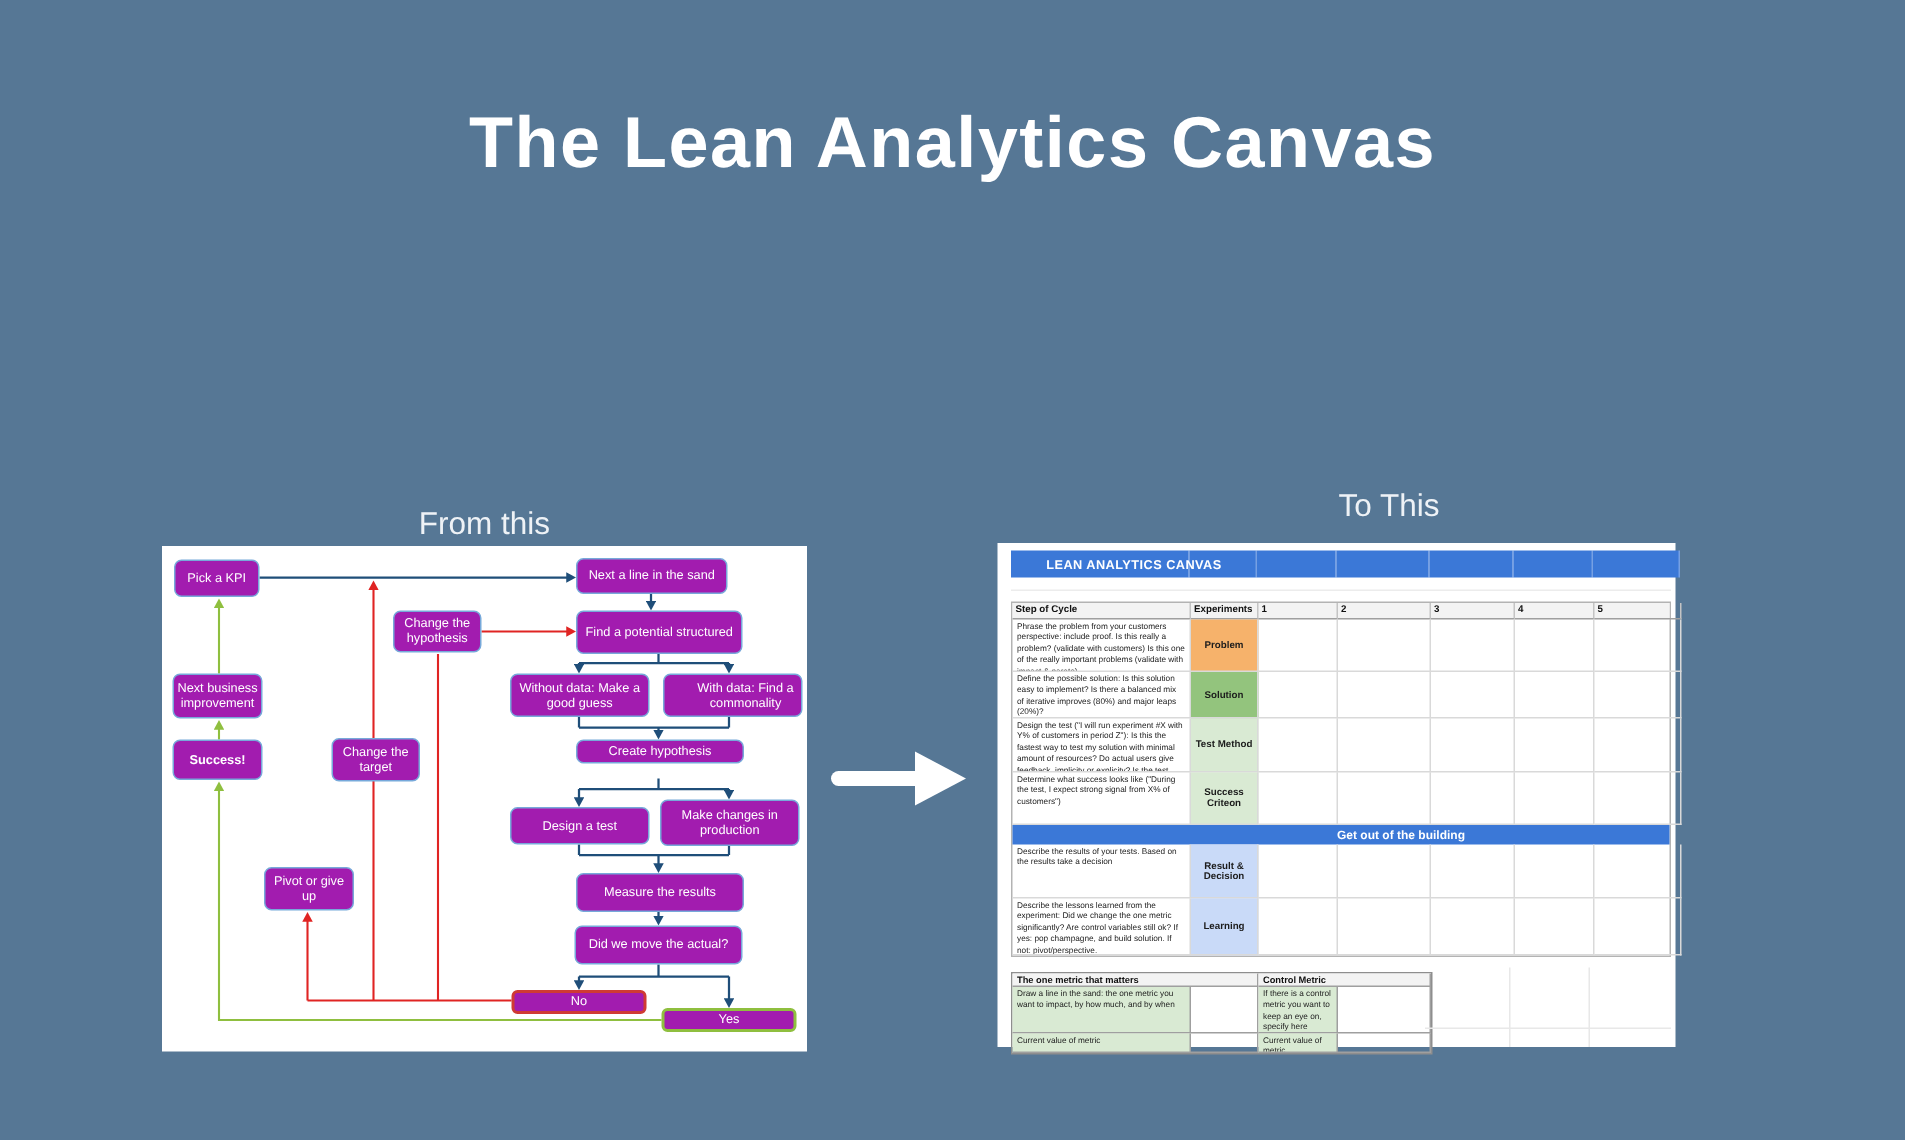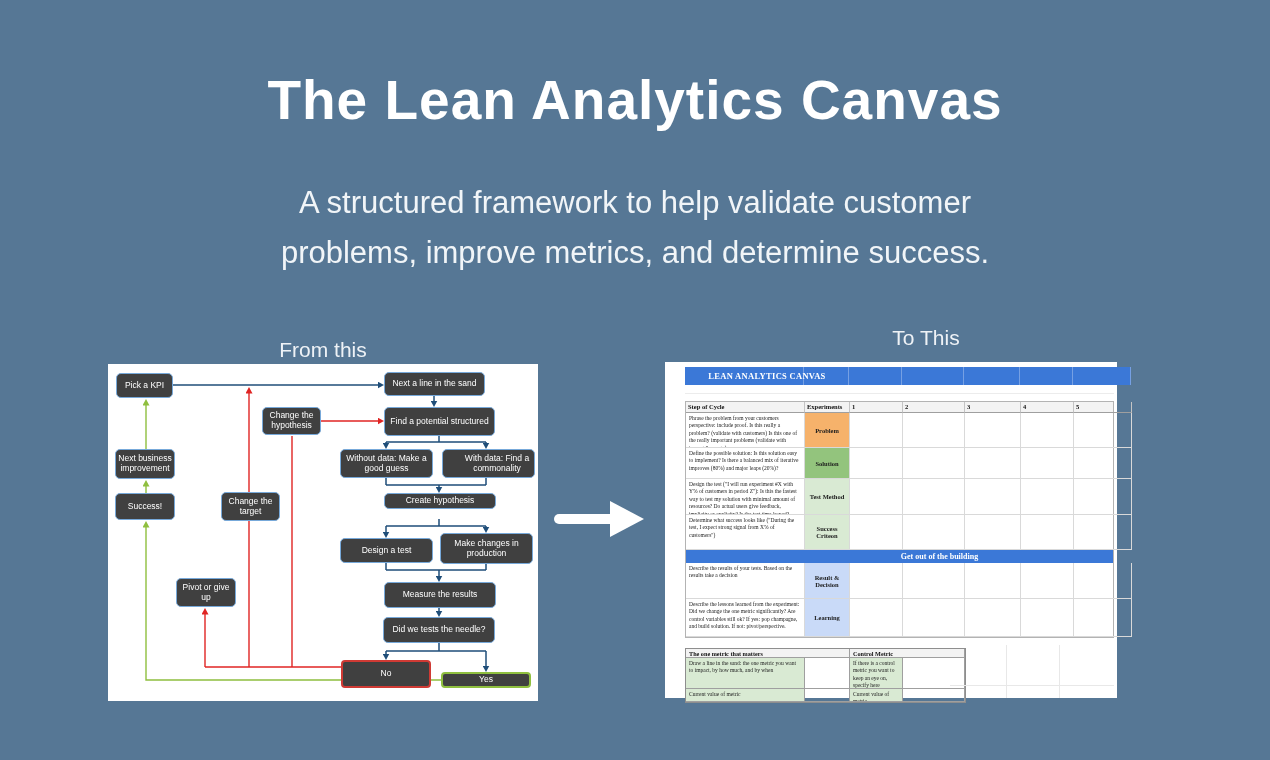--- a/index.html
+++ b/index.html
@@ -8,7 +8,7 @@
 
   
   .title{position:absolute;top:68px;left:0;width:1270px;text-align:center;
-         color:#ffffff;font-size:55px;font-weight:700;letter-spacing:1px;}
+         color:#ffffff;font-size:48px;font-weight:700;letter-spacing:1px;}
   .subtitle{position:absolute;top:178px;left:0;width:1270px;text-align:center;
             color:#f1f5f8;font-size:31px;font-weight:300;line-height:50px;}
   .img-label{position:absolute;color:#eef2f6;font-size:21px;font-weight:400;text-align:center;}

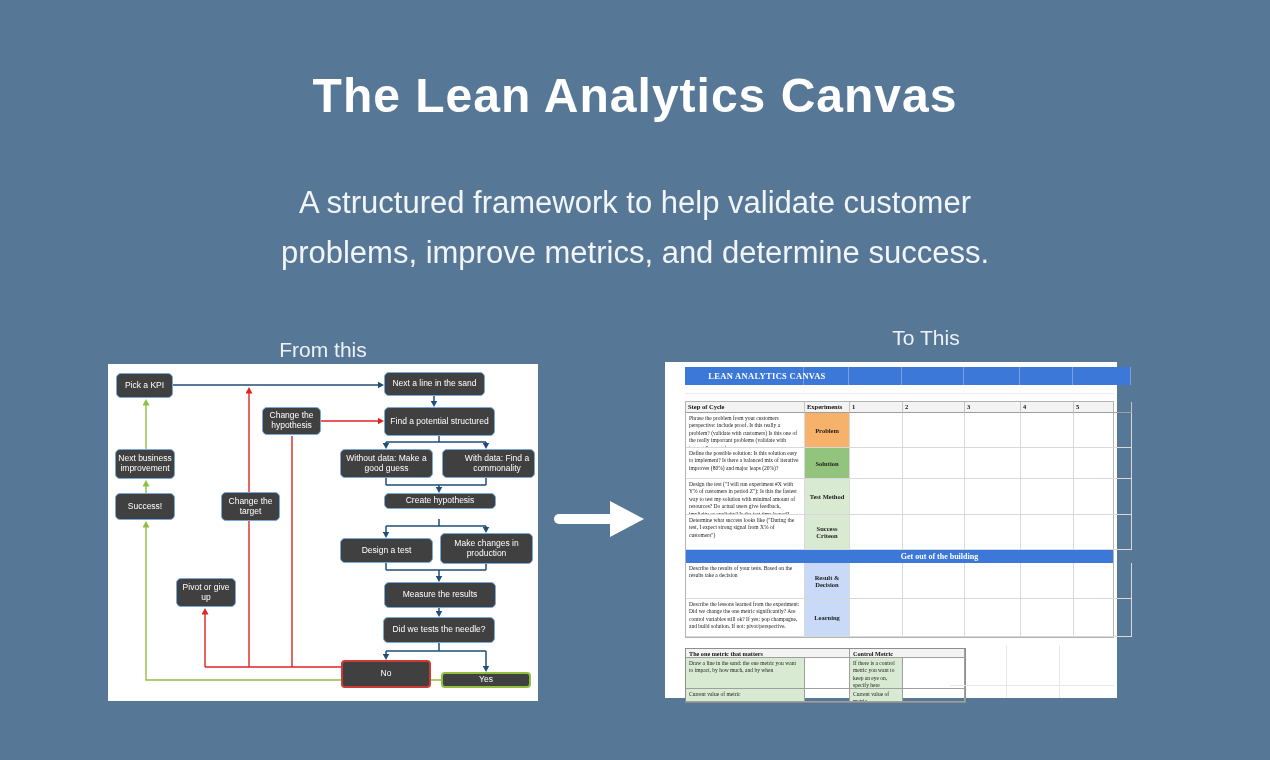--- a/index.html
+++ b/index.html
@@ -86,10 +86,6 @@
 <div class="stage">
 
   <div class="title">The Lean Analytics Canvas</div>
-  <div class="subtitle">
-    <div>A structured framework to help validate customer</div>
-    <div>problems, improve metrics, and determine success.</div>
-  </div>
 
   <div class="img-label lbl-from">From this</div>
   <div class="img-label lbl-to">To This</div>

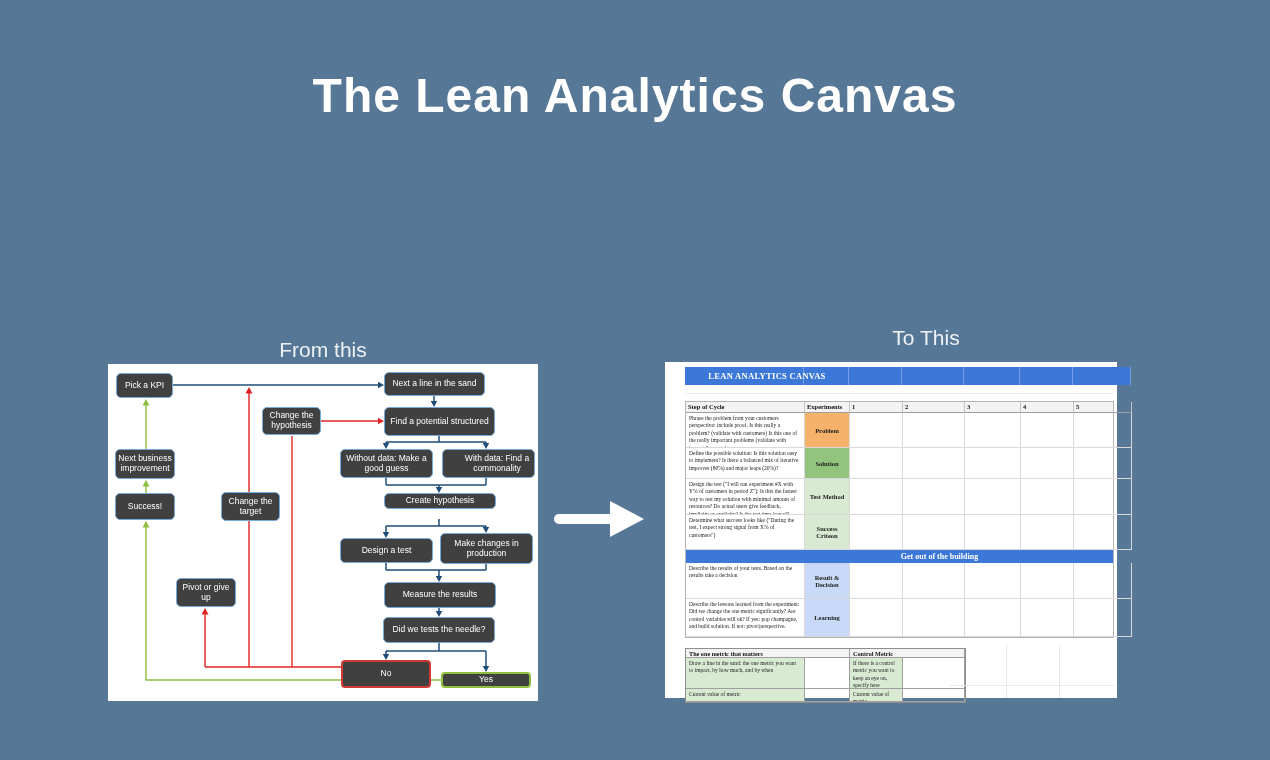--- a/index.html
+++ b/index.html
@@ -44,7 +44,7 @@
 
   
   .sheet{position:absolute;left:665px;top:362px;width:452px;height:336px;background:#ffffff;
-         box-sizing:border-box;padding:5px 3px 0 20px;font-family:Liberation Serif, serif;}
+         box-sizing:border-box;padding:5px 3px 0 9px;font-family:Liberation Sans, sans-serif;}
   .sr{display:grid;grid-template-columns:119px 45px 53px 62px 56px 53px 58px;}
   .s-banner{position:relative;height:18px;}
   .s-banner .bcell{background:#3b78d7;border-right:1px solid rgba(255,255,255,.3);box-sizing:border-box;}

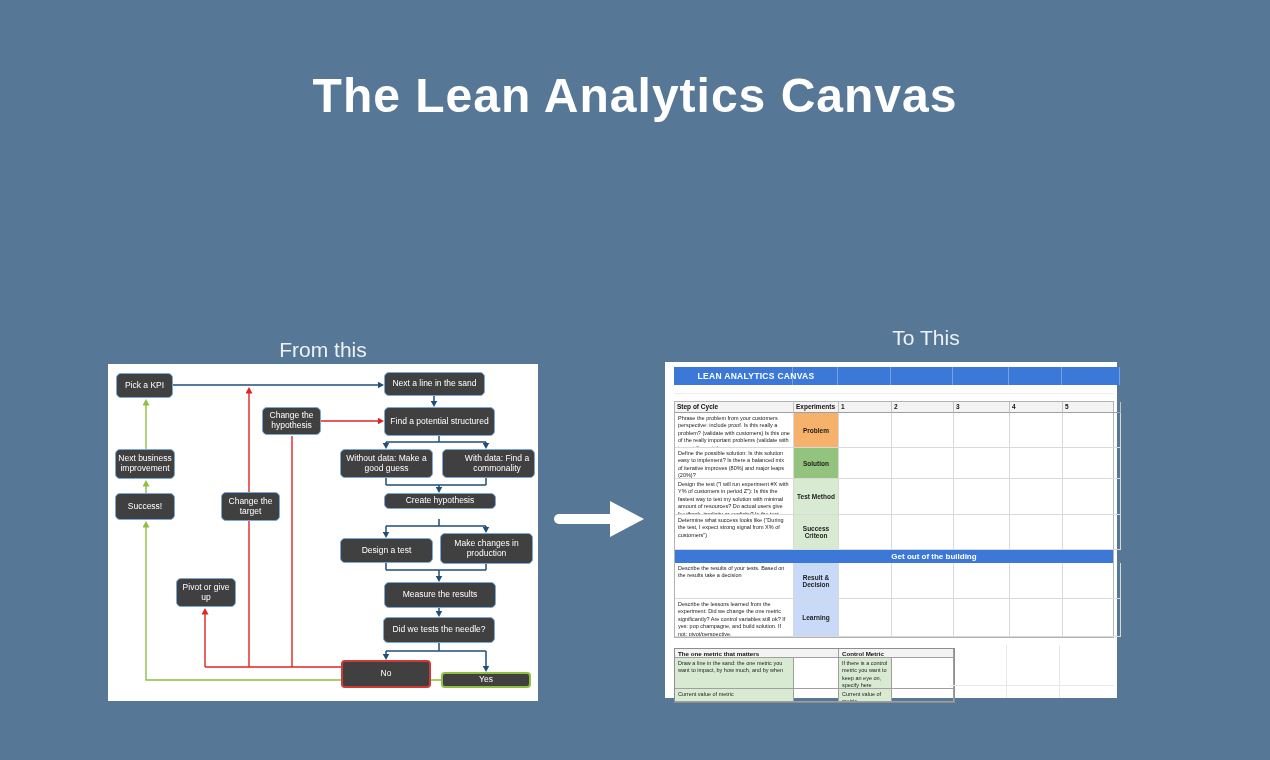--- a/index.html
+++ b/index.html
@@ -18,7 +18,7 @@
   
   .flowchart{position:absolute;left:108px;top:364px;width:430px;height:337px;background:#ffffff;}
   .flowchart svg{position:absolute;left:0;top:0;}
-  .fc-box{position:absolute;background:#404040;border:1.5px solid #77a9da;border-radius:5px;
+  .fc-box{position:absolute;background:#a21caf;border:1.5px solid #77a9da;border-radius:5px;
           color:#ffffff;font-size:8.5px;line-height:1.15;display:flex;align-items:center;
           justify-content:center;text-align:center;box-sizing:border-box;padding:1px 2px;z-index:2;}
   .b-pick{left:8px;top:9px;width:57px;height:25px;}

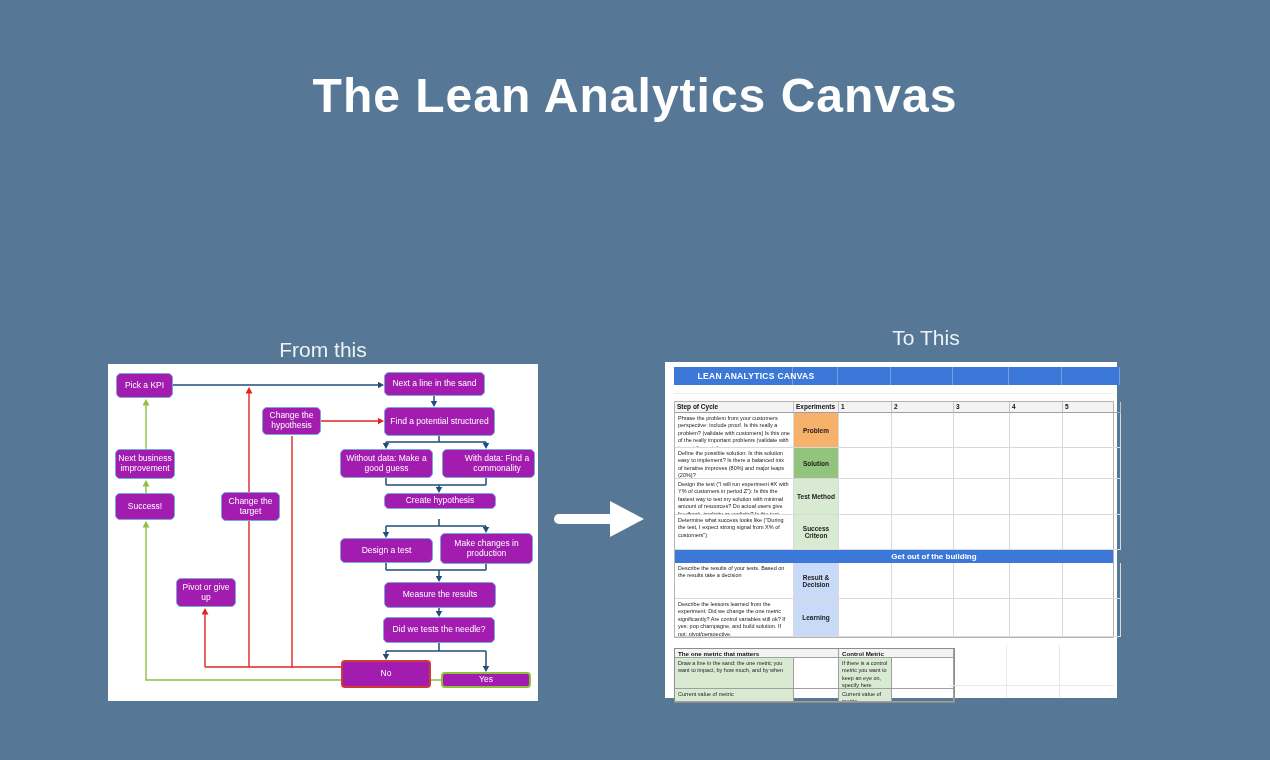--- a/index.html
+++ b/index.html
@@ -28,7 +28,7 @@
   .b-without{left:232px;top:85px;width:93px;height:29px;}
   .b-with{left:334px;top:85px;width:93px;height:29px;padding-left:19px;}
   .b-next{left:7px;top:85px;width:60px;height:30px;}
-  .b-success{left:7px;top:129px;width:60px;height:27px;}
+  .b-success{left:7px;top:129px;width:60px;height:27px;font-weight:bold;}
   .b-ctarget{left:113px;top:128px;width:59px;height:29px;}
   .b-create{left:276px;top:129px;width:112px;height:16px;}
   .b-design{left:232px;top:174px;width:93px;height:25px;}

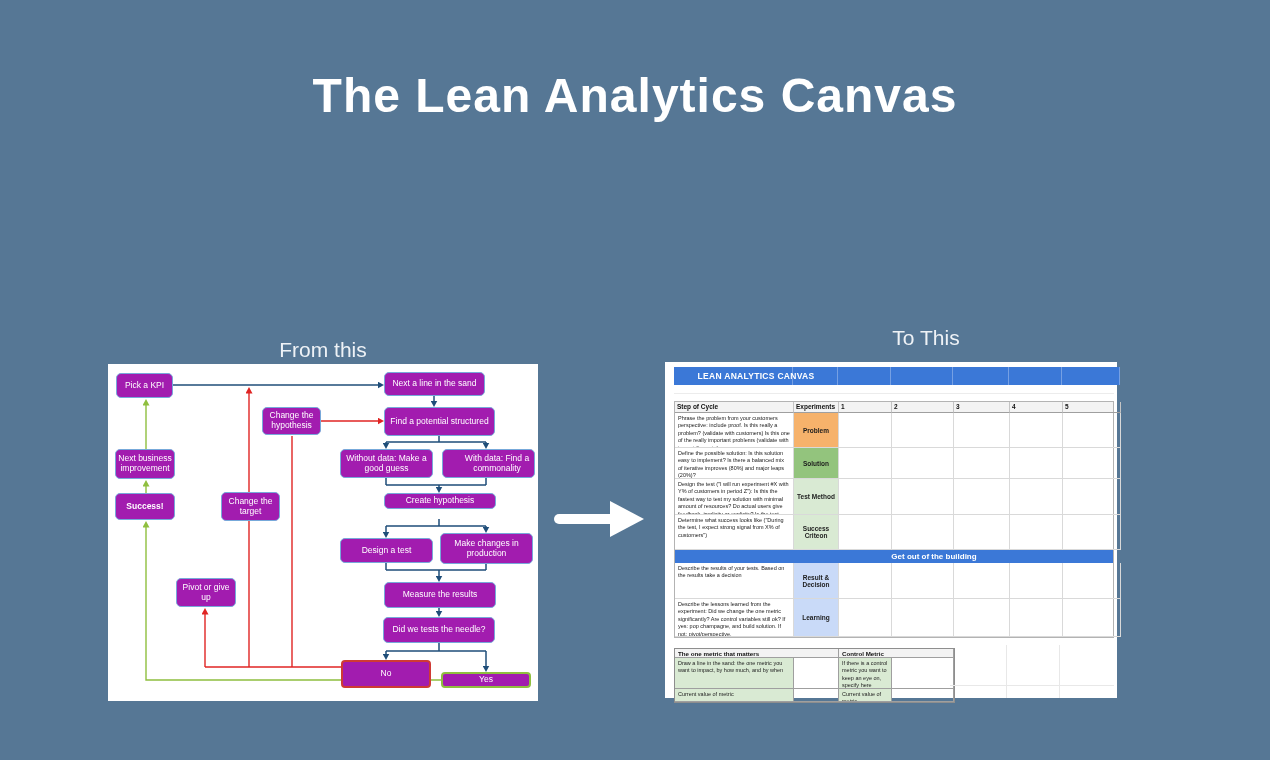--- a/index.html
+++ b/index.html
@@ -151,7 +151,7 @@
     <div class="fc-box b-make">Make changes in production</div>
     <div class="fc-box b-pivot">Pivot or give up</div>
     <div class="fc-box b-measure">Measure the results</div>
-    <div class="fc-box b-needle">Did we tests the needle?</div>
+    <div class="fc-box b-needle">Did we move the actual?</div>
     <div class="fc-box b-no">No</div>
     <div class="fc-box b-yes">Yes</div>
   </div>

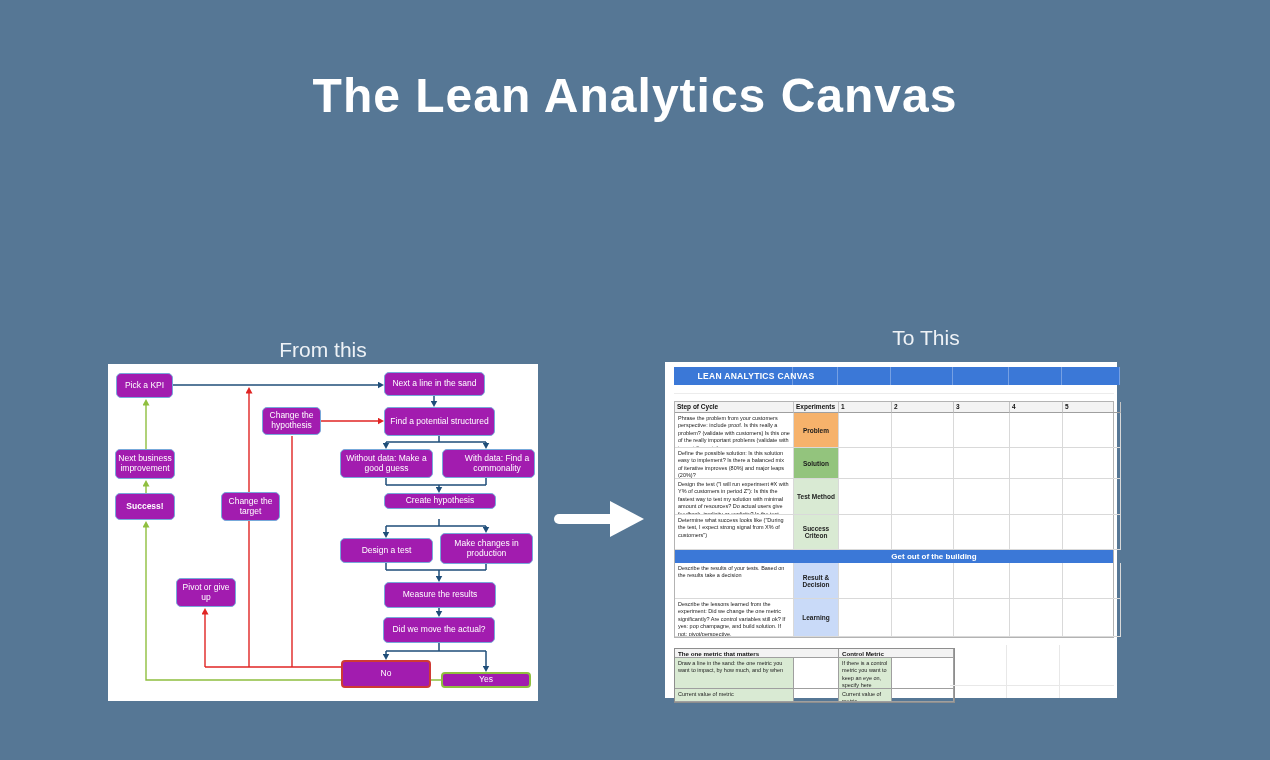--- a/index.html
+++ b/index.html
@@ -36,7 +36,7 @@
   .b-pivot{left:68px;top:214px;width:60px;height:29px;}
   .b-measure{left:276px;top:218px;width:112px;height:26px;}
   .b-needle{left:275px;top:253px;width:112px;height:26px;}
-  .b-no{left:233px;top:296px;width:90px;height:28px;border:2px solid #cf3a34;border-radius:4px;}
+  .b-no{left:233px;top:296px;width:90px;height:16px;border:2px solid #cf3a34;border-radius:4px;}
   .b-yes{left:333px;top:308px;width:90px;height:16px;border:2px solid #8fbf3f;border-radius:4px;}
 
   

